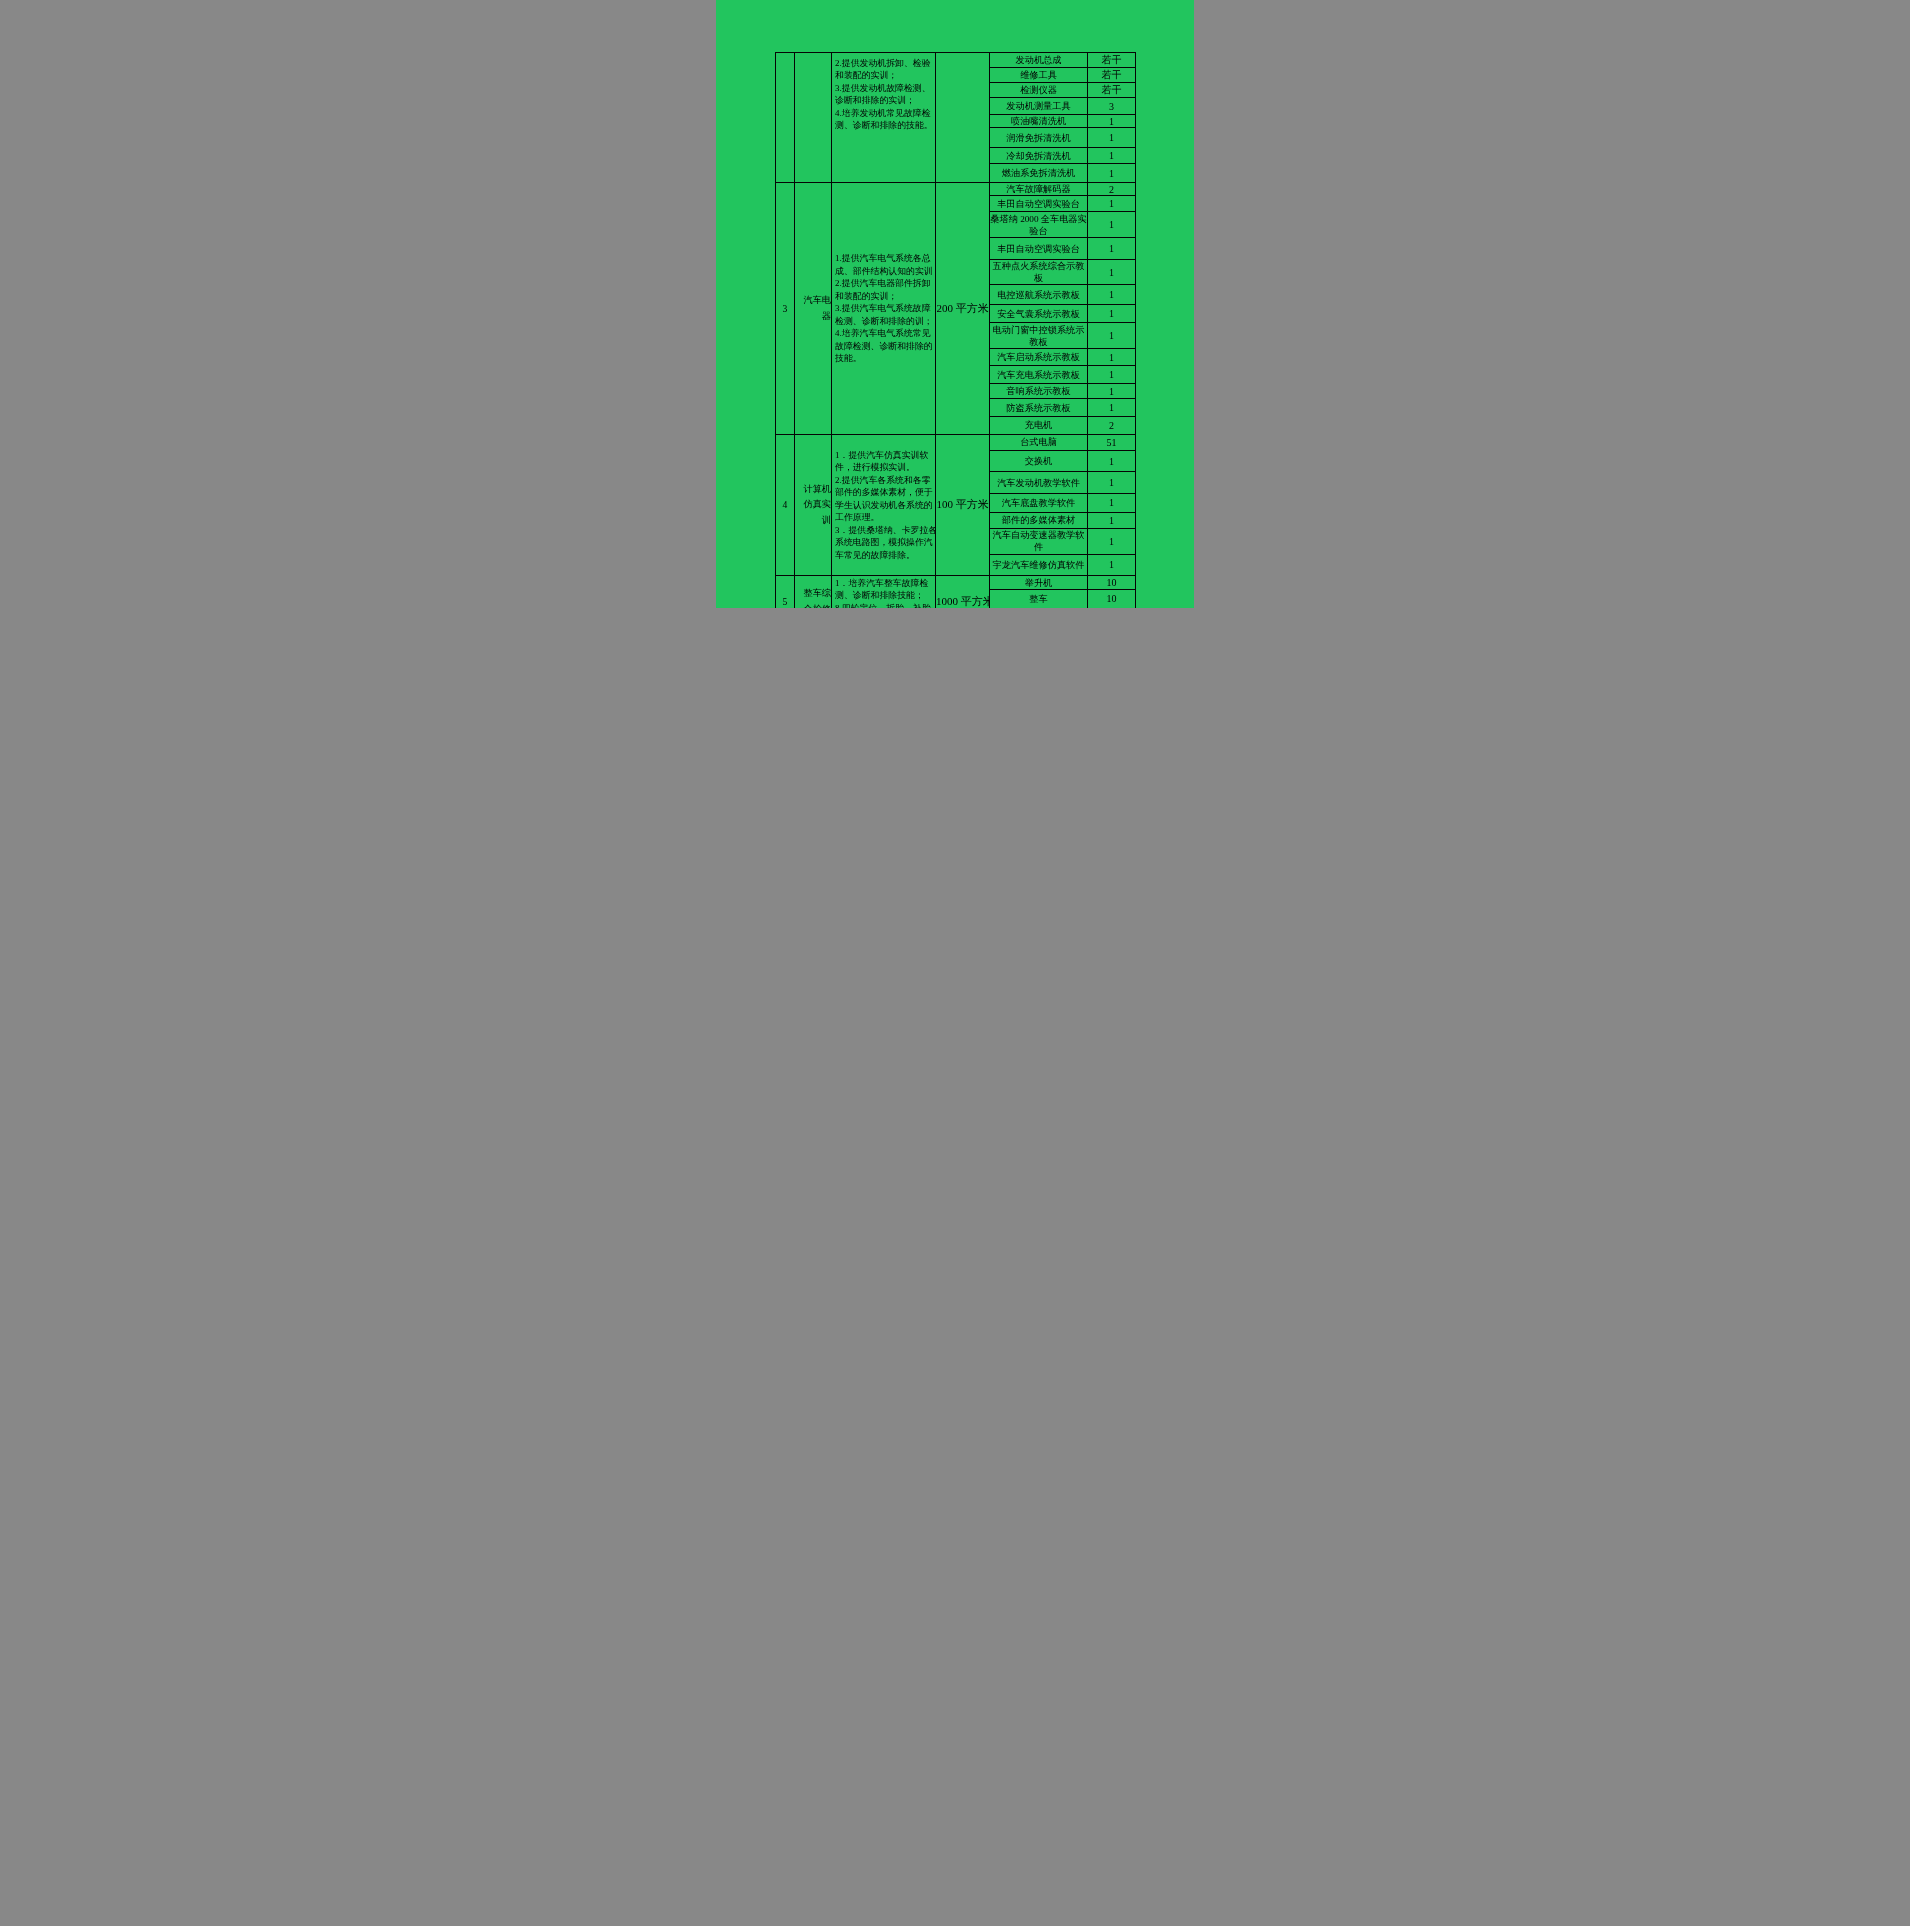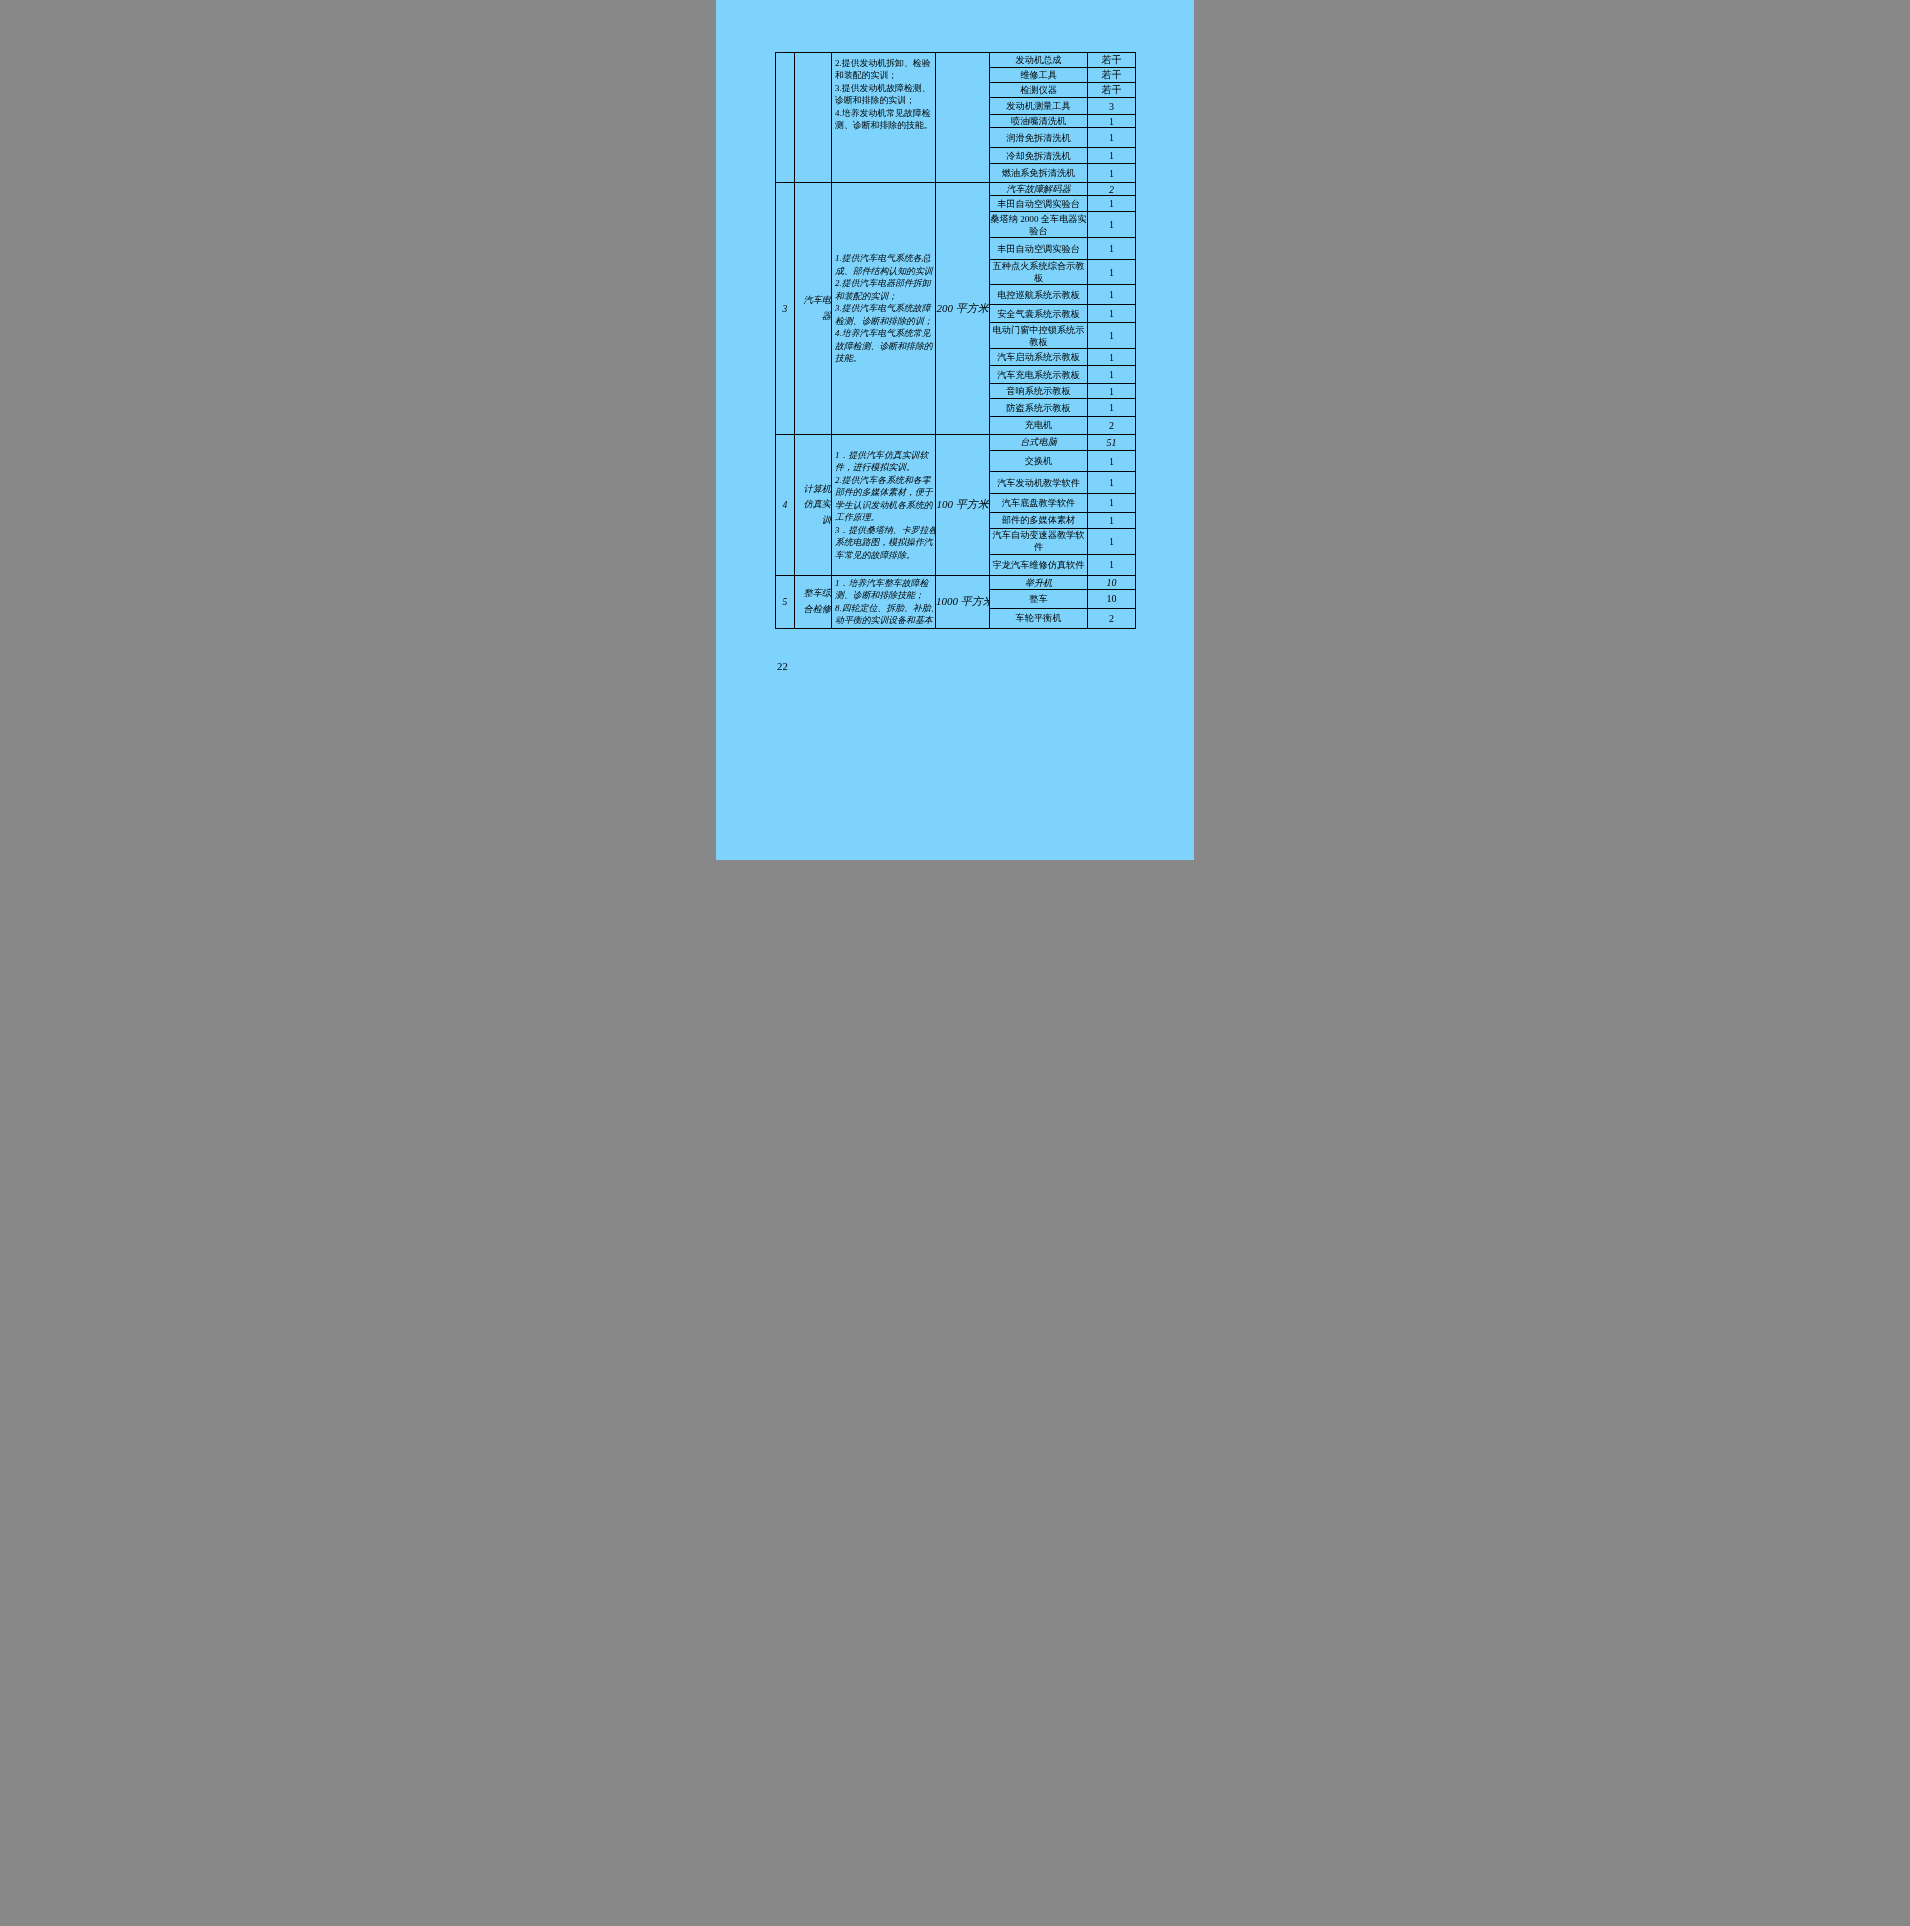--- a/index.html
+++ b/index.html
@@ -11,9 +11,9 @@
   .page {
     position: relative;
     width: 478px;
-    height: 860px;
+    height: 608px;
     margin: 0 auto;
-    background: #7dd3fc;
+    background: #22c55e;
     color: #000;
     overflow: hidden;
   }

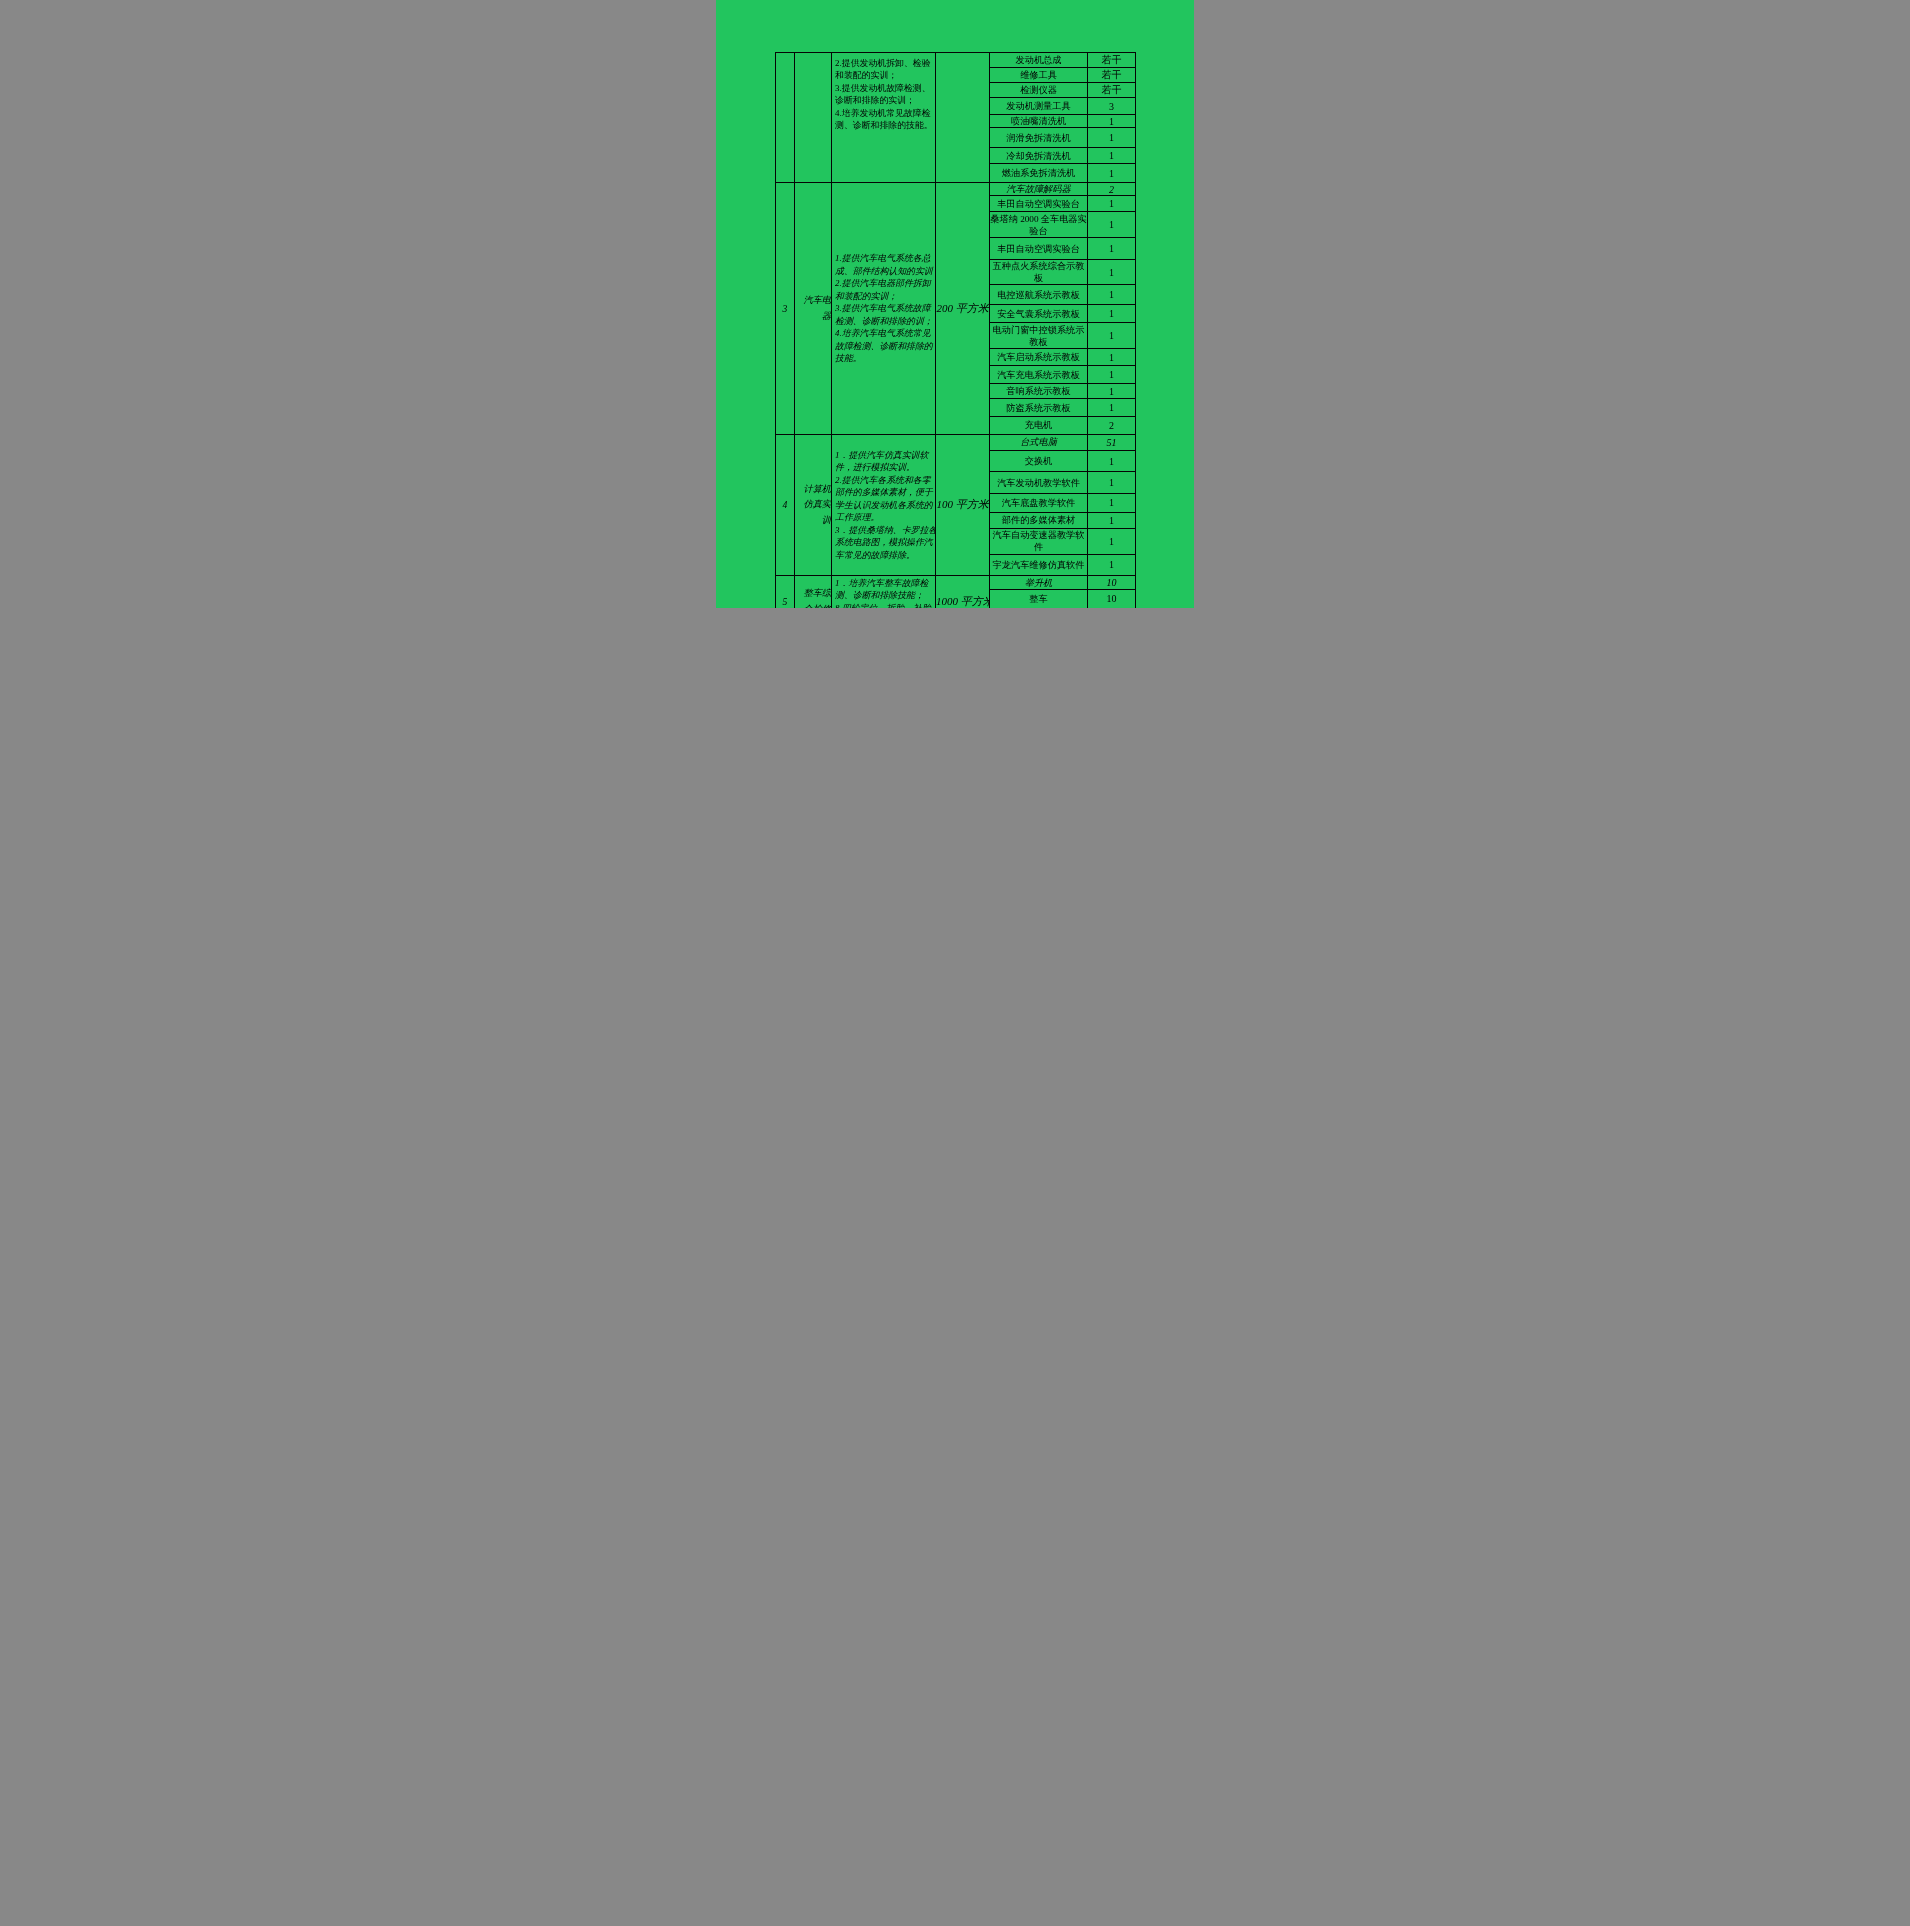--- a/index.html
+++ b/index.html
@@ -43,7 +43,7 @@
     overflow: hidden;
     vertical-align: middle;
   }
-  tr.block-start td { border-top: 1.9px solid #000; font-style: italic; }
+  tr.block-start td { border-top: 1.9px solid #000; }
   tr.first-row td   { border-top: 0.8px solid #050505; }
 
   .c-num   { text-align: center; font-size: 9.6px; }

